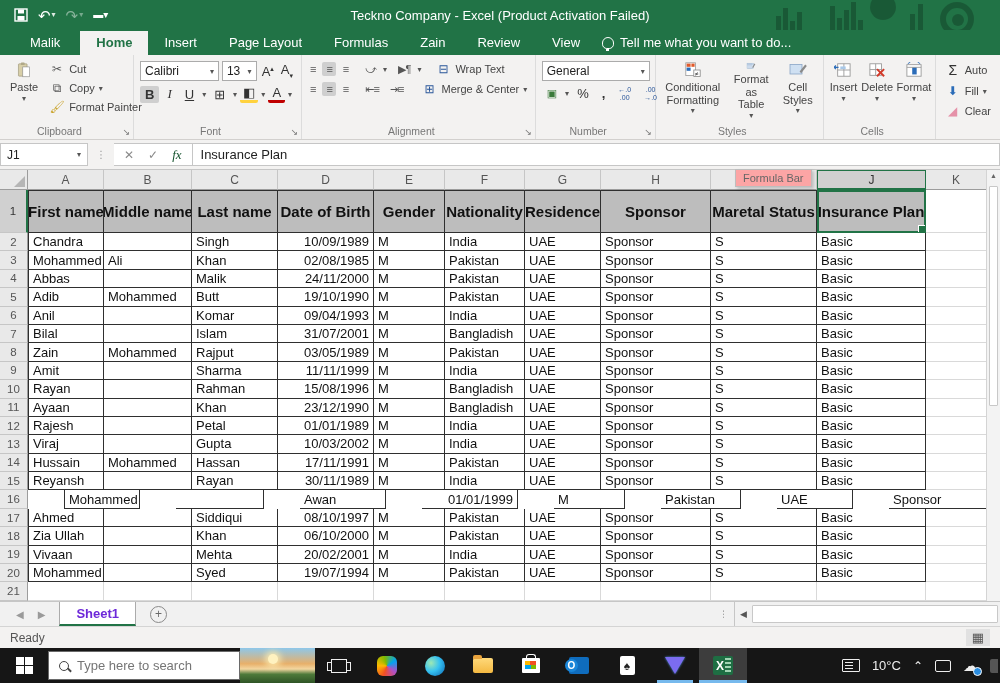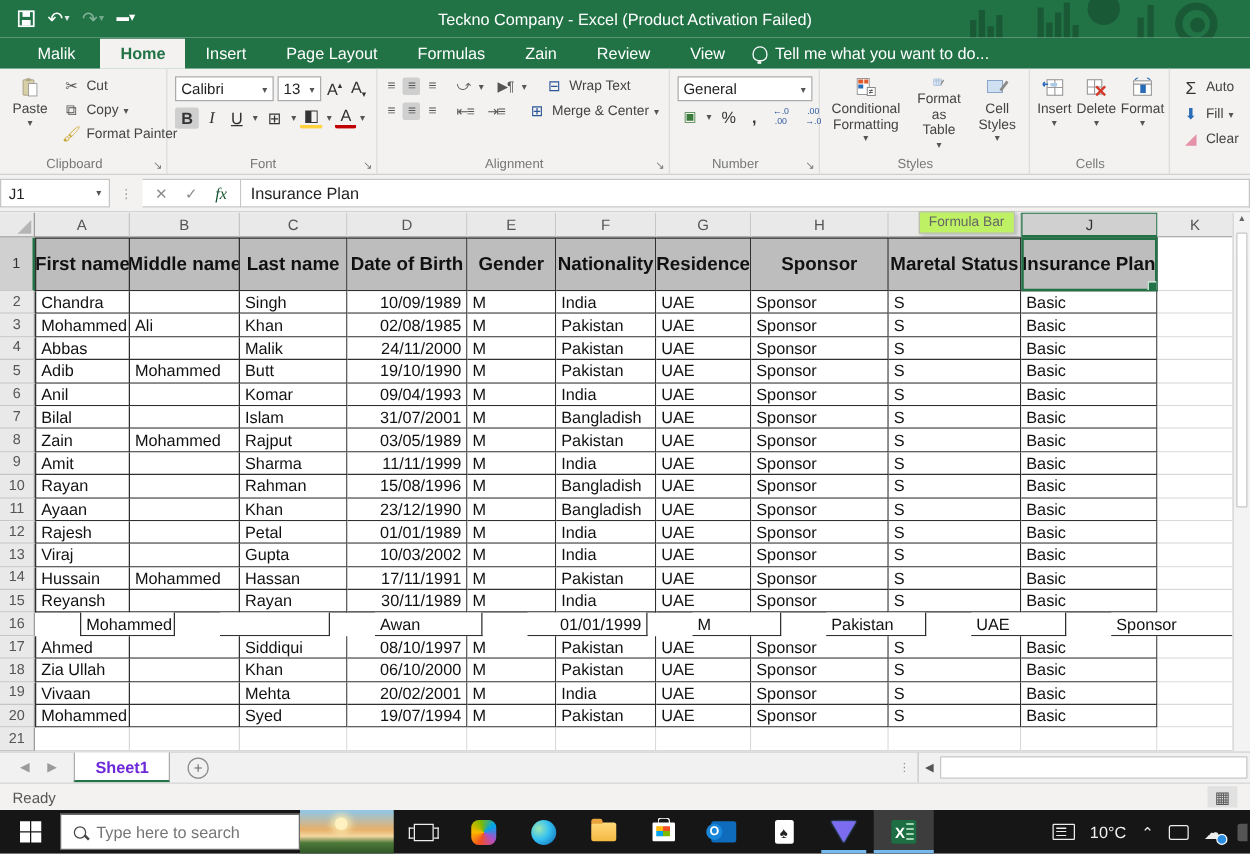--- a/index.html
+++ b/index.html
@@ -85,7 +85,7 @@
   .vscroll { width:14px; background:#f3f3f3; border-left:1px solid #d4d4d4; position:relative; flex:0 0 auto; }
   .vscroll .up { position:absolute; top:2px; left:0; right:0; text-align:center; font-size:7px; color:#666; }
   .vscroll .thumb { position:absolute; top:16px; left:2px; width:9px; height:220px; background:#fff; border:1px solid #c8c8c8; border-radius:1px; }
-  .tooltip { position:absolute; left:735px; top:169px; background:#bef264; border:1px solid #bdbdbd; box-shadow:2px 2px 3px rgba(0,0,0,.18);
+  .tooltip { position:absolute; left:735px; top:169px; background:#fca5a5; border:1px solid #bdbdbd; box-shadow:2px 2px 3px rgba(0,0,0,.18);
              font-size:11px; color:#666; padding:2px 7px; z-index:50; }
 
   

